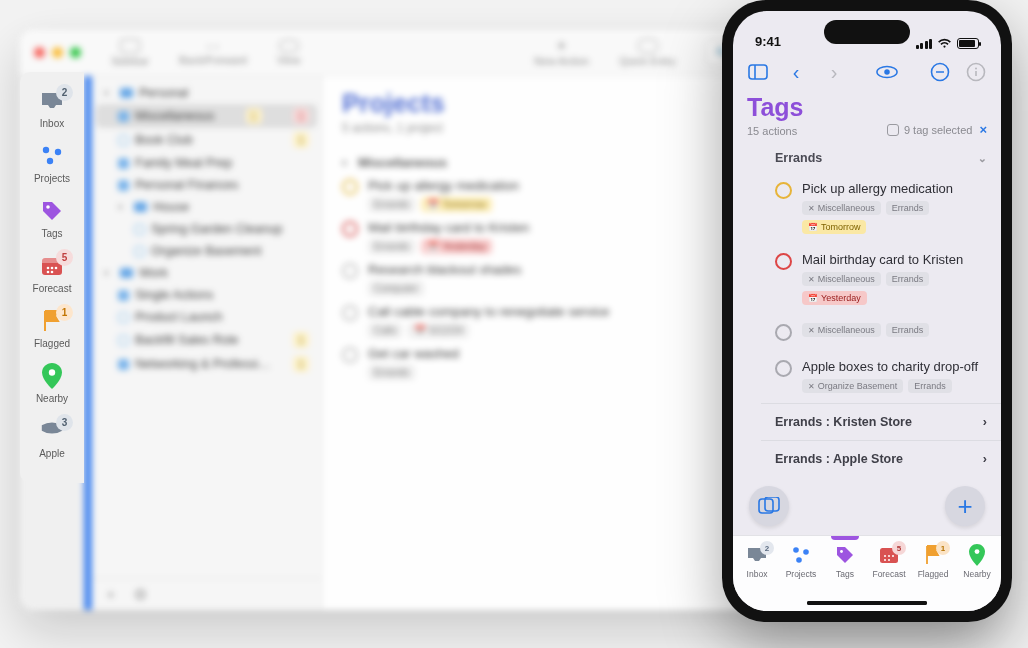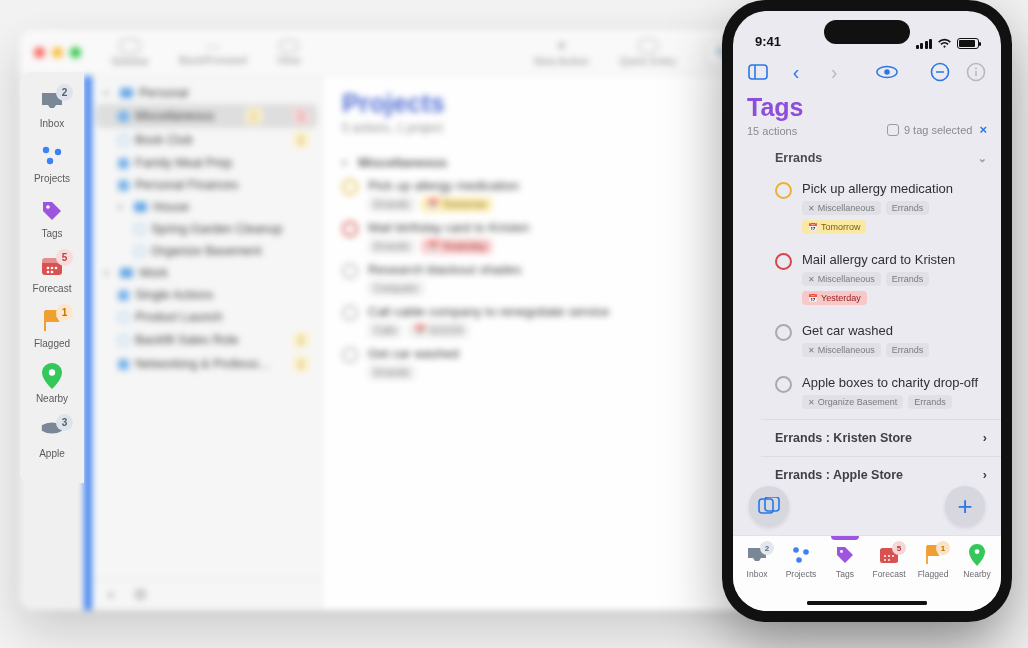--- a/index.html
+++ b/index.html
@@ -550,7 +550,7 @@
           <div class="ip-task">
             <div class="ip-circ over"></div>
     <div class="ip-task-body">
-              <div class="ip-task-title">Mail allergy card to Kristen</div>
+              <div class="ip-task-title">Mail birthday card to Kristen</div>
               <div class="ip-chips">
                 <span class="ip-chip "><span class="pi">✕</span>Miscellaneous</span>
                 <span class="ip-chip ">Errands</span>

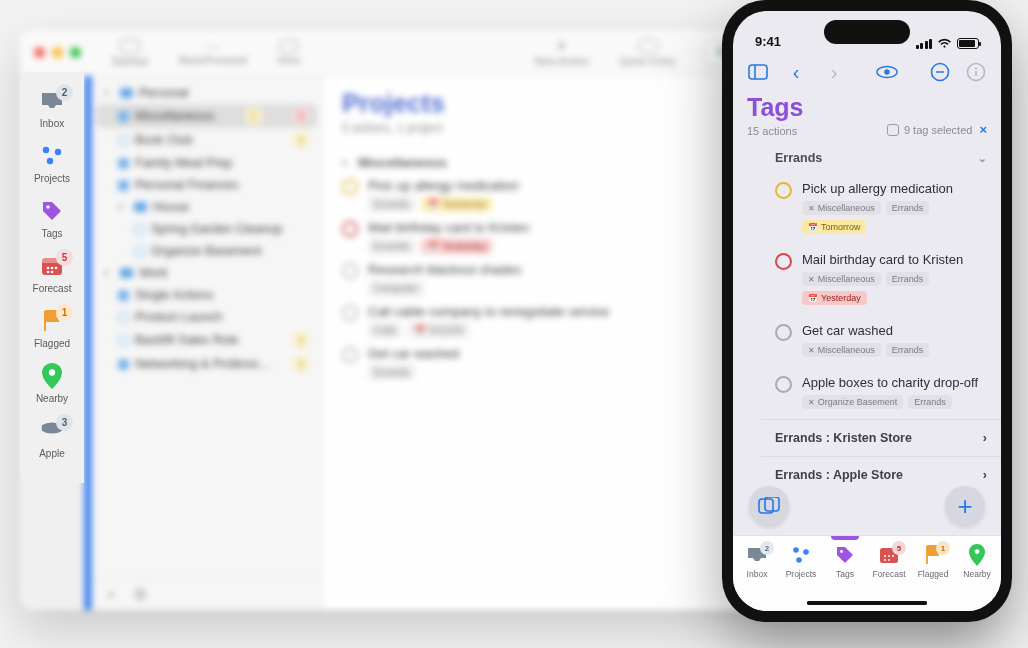--- a/index.html
+++ b/index.html
@@ -561,7 +561,6 @@
           <div class="ip-task">
             <div class="ip-circ "></div>
     <div class="ip-task-body">
-              <div class="ip-task-title">Get car washed</div>
               <div class="ip-chips">
                 <span class="ip-chip "><span class="pi">✕</span>Miscellaneous</span>
                 <span class="ip-chip ">Errands</span>

